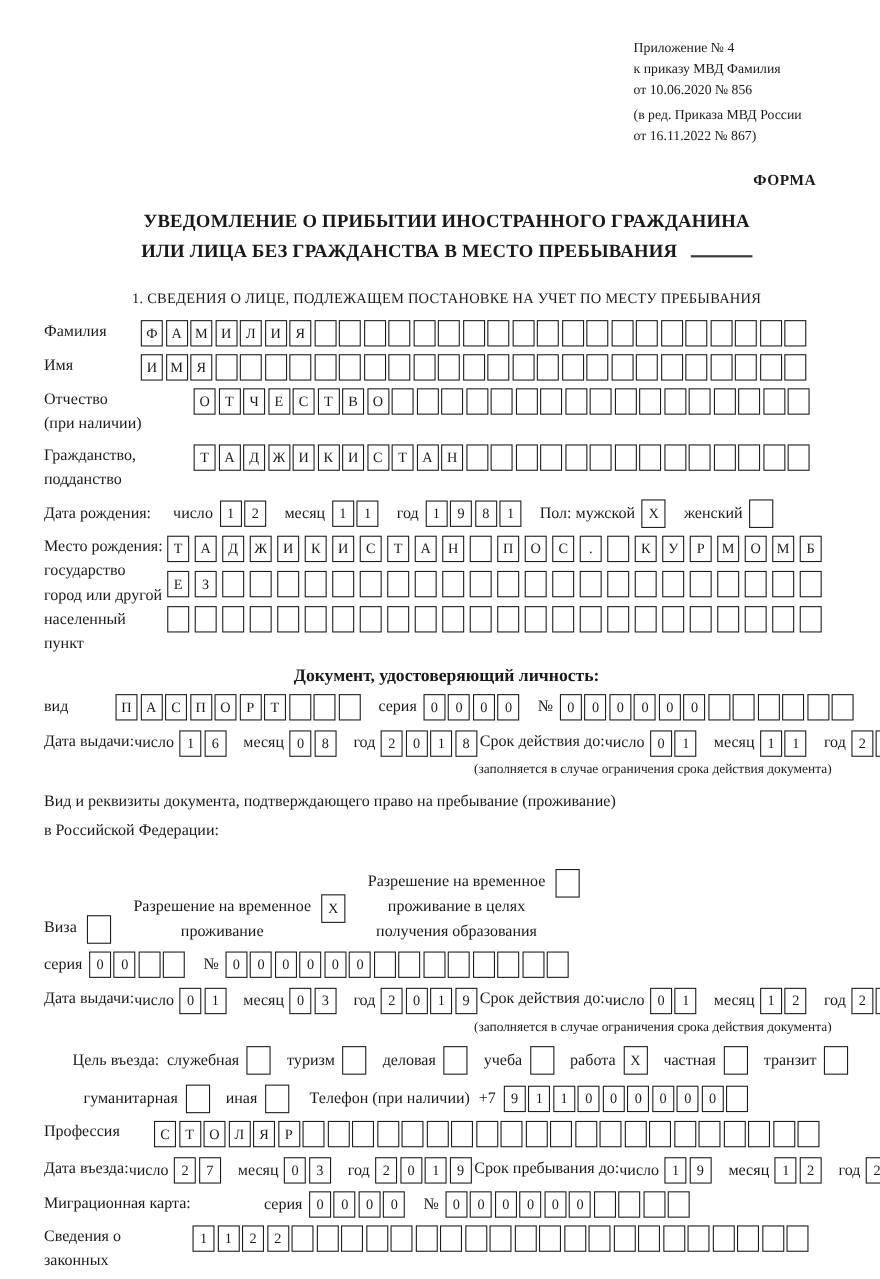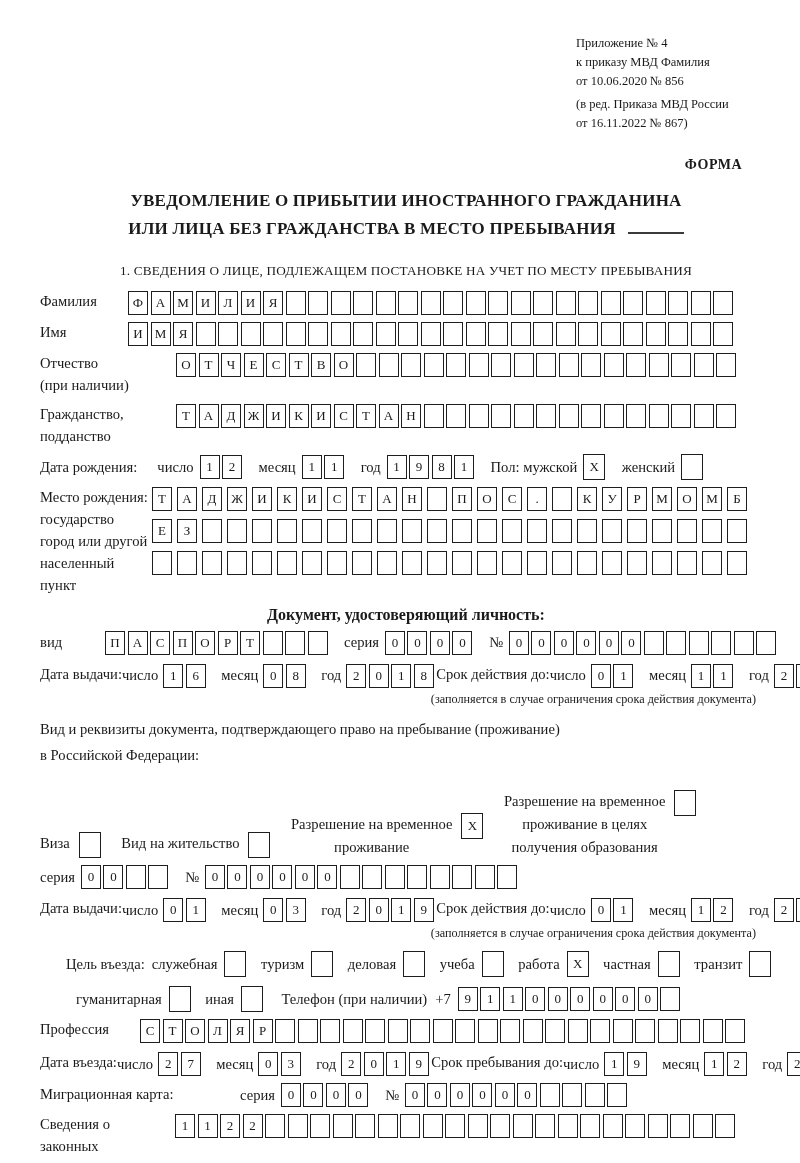--- a/index.html
+++ b/index.html
@@ -433,12 +433,6 @@
           </span>
       </div>
       <div class="permit">
-        <span class="plbl">Вид на жительство</span>
-        <span class="cells cb">
-            <span class="cell"></span>
-          </span>
-      </div>
-      <div class="permit">
         <span class="plbl">Разрешение на временное
 проживание</span>
         <span class="cells cb">

